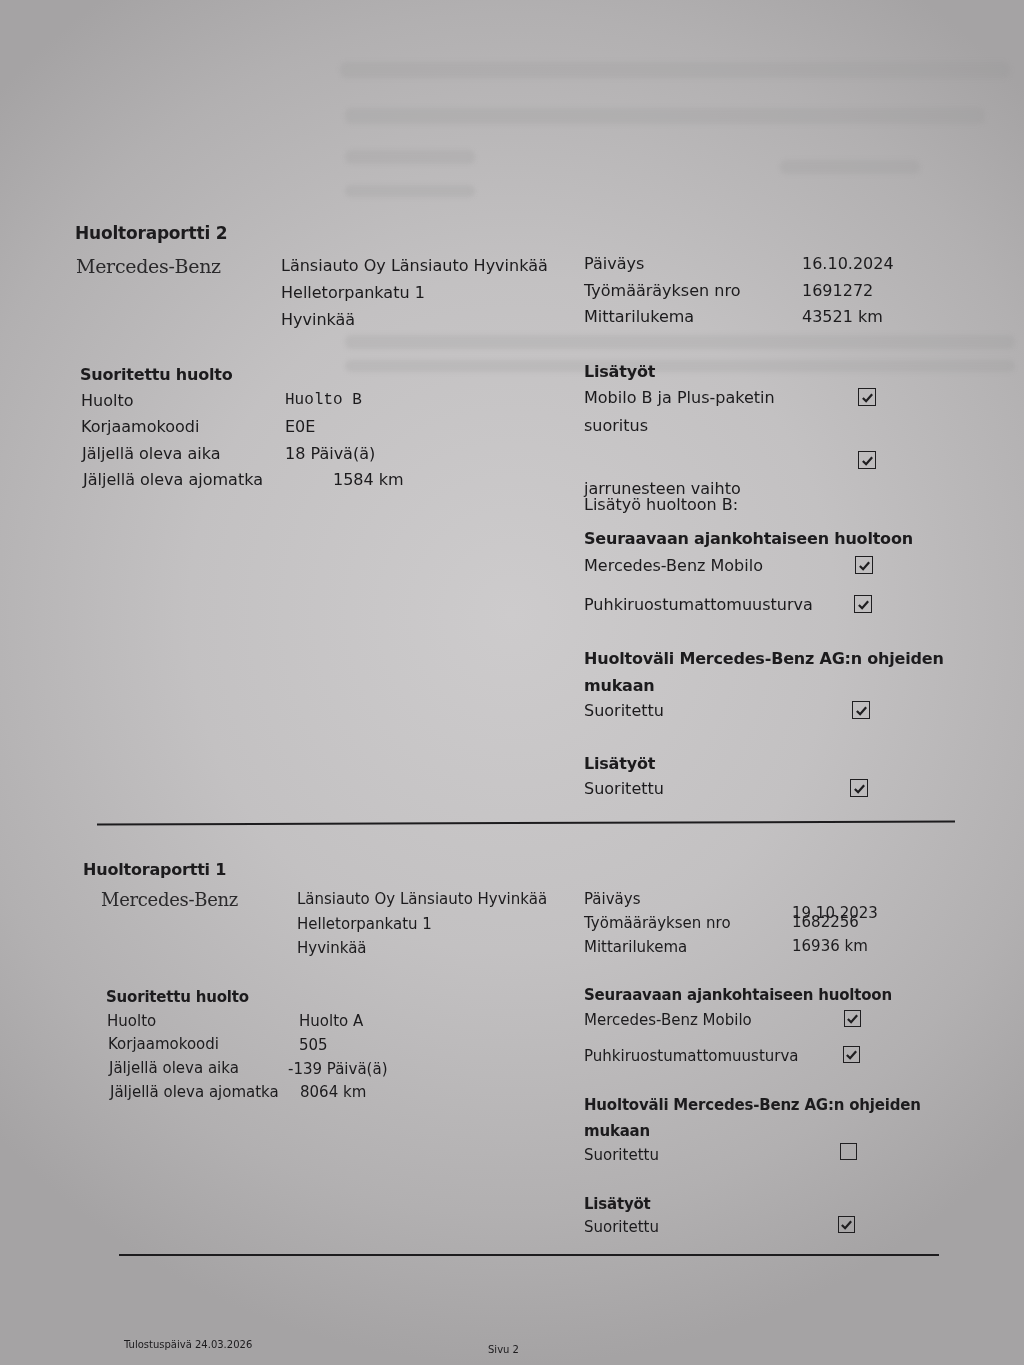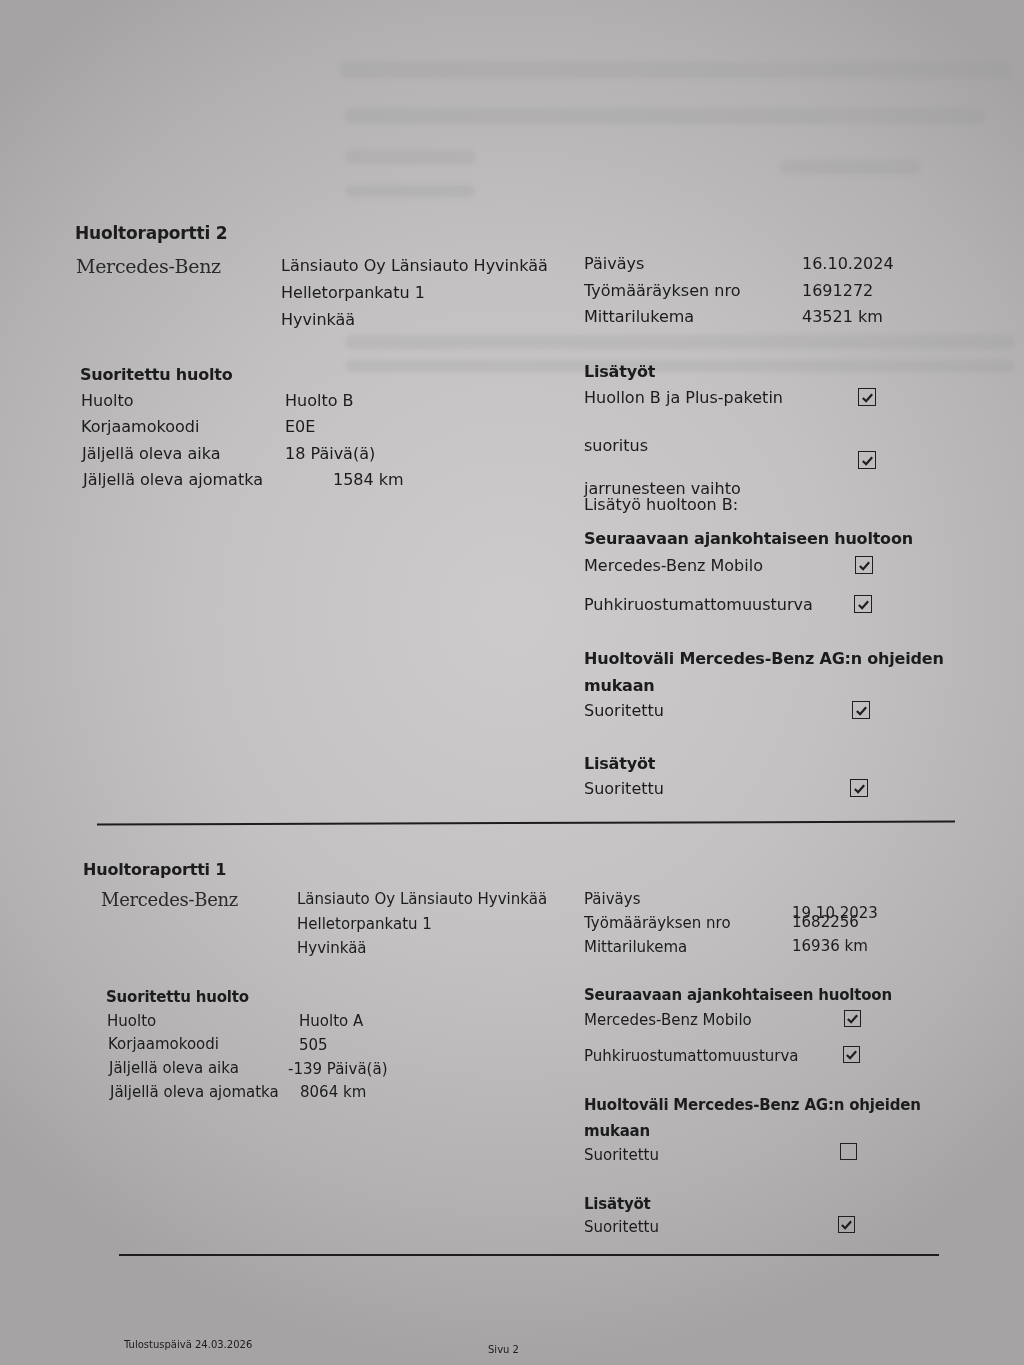--- a/index.html
+++ b/index.html
@@ -70,7 +70,7 @@
   <div>
     <div class="abs sub" style="left:80px;top:365px;">Suoritettu huolto</div>
     <div class="abs txt" style="left:81px;top:391px;">Huolto</div>
-    <div class="abs txt" style="left:285px;top:391px;">Huolto B</div>
+    <div class="abs txt" style="left:285px;top:391px;font-family:Liberation Mono, monospace;">Huolto B</div>
     <div class="abs txt" style="left:81px;top:417px;">Korjaamokoodi</div>
     <div class="abs txt" style="left:285px;top:417px;">E0E</div>
     <div class="abs txt" style="left:82px;top:444px;">Jäljellä oleva aika</div>

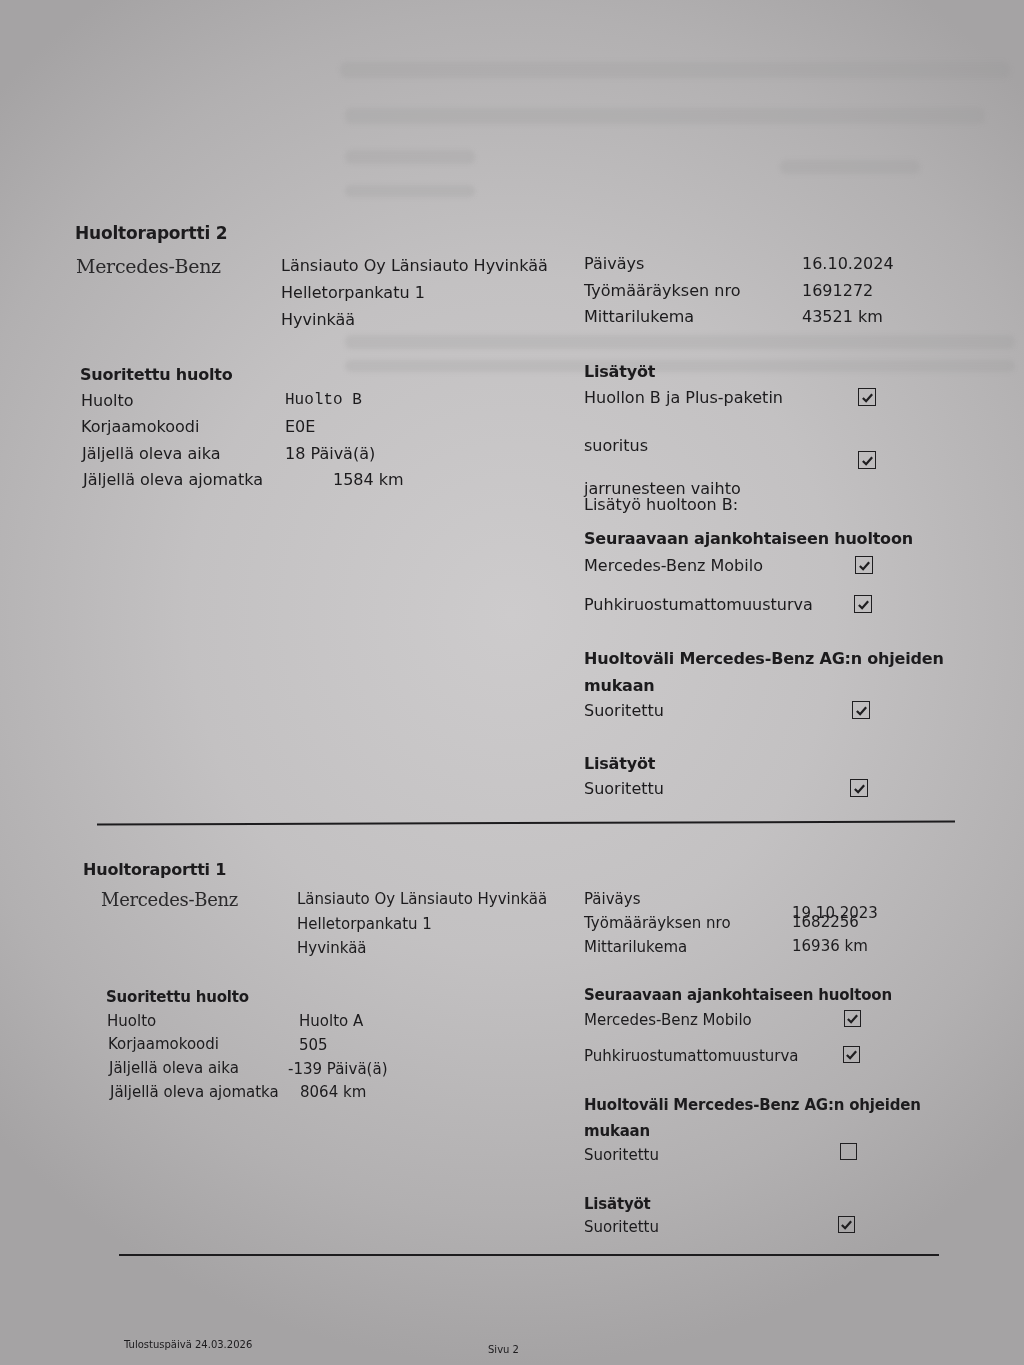--- a/index.html
+++ b/index.html
@@ -81,7 +81,7 @@
 
   <div>
     <div class="abs sub" style="left:584px;top:362px;">Lisätyöt</div>
-    <div class="abs txt" style="left:584px;top:388px;">Huollon B ja Plus-paketin</div>
+    <div class="abs txt" style="left:584px;top:388px;">Mobilo B ja Plus-paketin</div>
     <div class="abs txt" style="left:584px;top:416px;margin-top:20px;">suoritus</div>
     <div class="cb" style="left:858px;top:388px;">
       <svg viewBox="0 0 14 14">

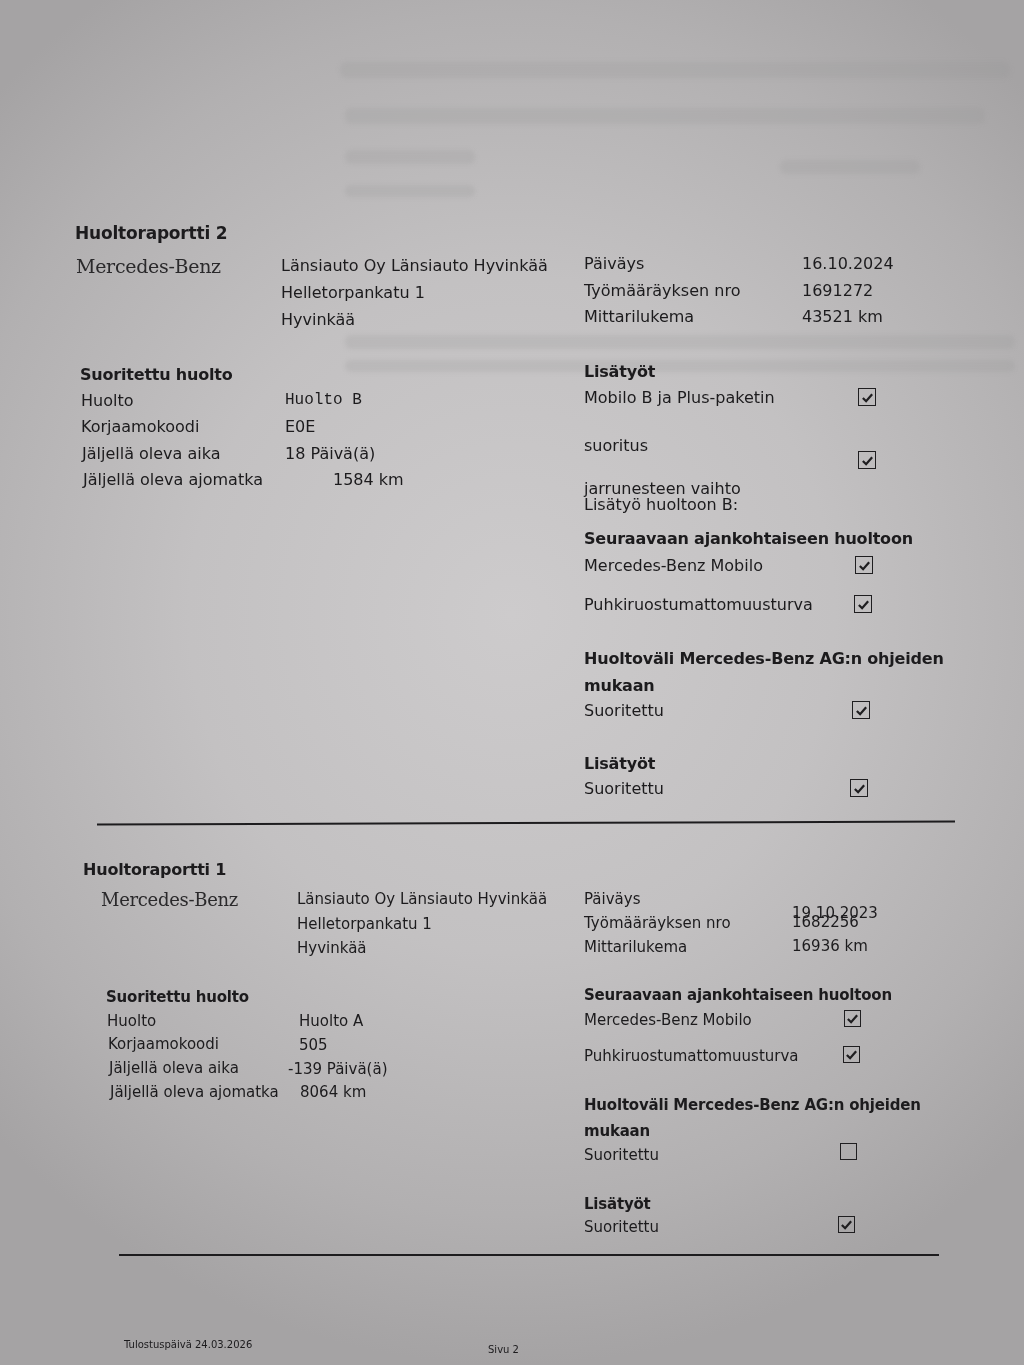--- a/index.html
+++ b/index.html
@@ -82,7 +82,7 @@
   <div>
     <div class="abs sub" style="left:584px;top:362px;">Lisätyöt</div>
     <div class="abs txt" style="left:584px;top:388px;">Mobilo B ja Plus-paketin</div>
-    <div class="abs txt" style="left:584px;top:416px;margin-top:20px;">suoritus</div>
+    <div class="abs txt" style="left:584px;top:416px;">suoritus</div>
     <div class="cb" style="left:858px;top:388px;">
       <svg viewBox="0 0 14 14">
           <path d="M2 7.5 L5.5 11 L12 3.5" fill="none" stroke="#1f1e20" stroke-width="2.4"></path>

